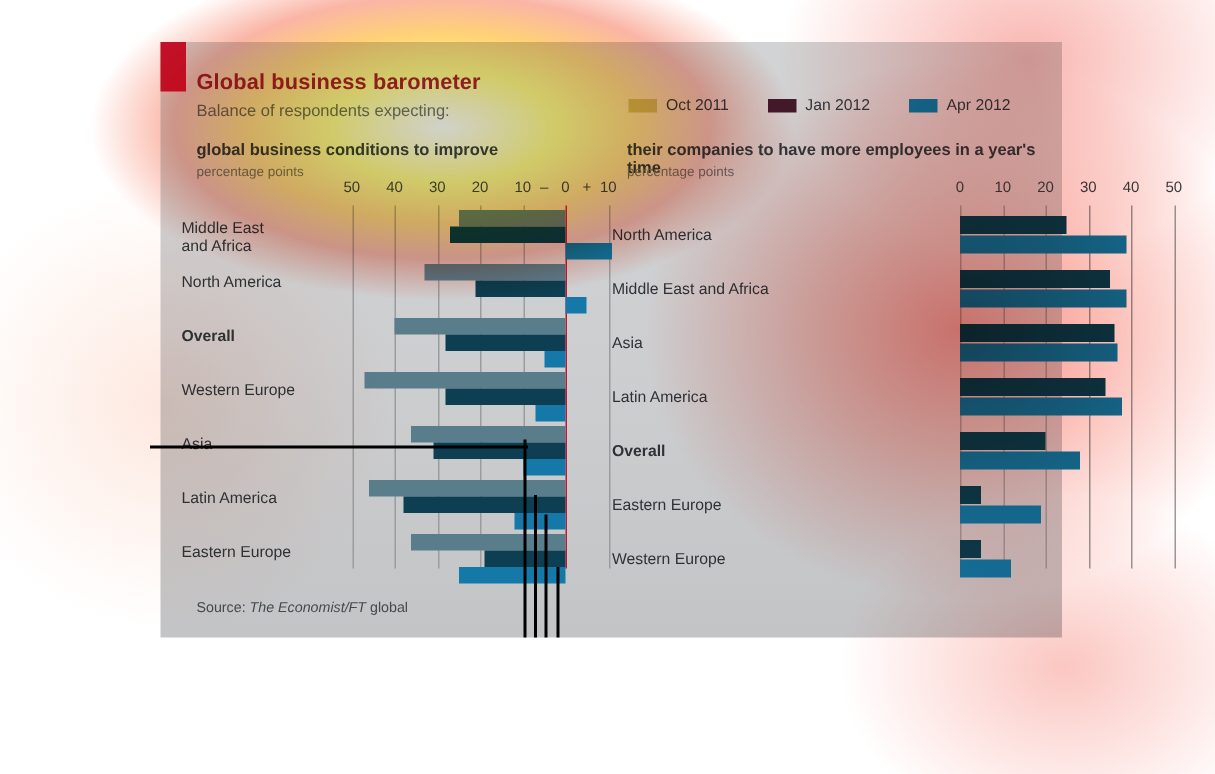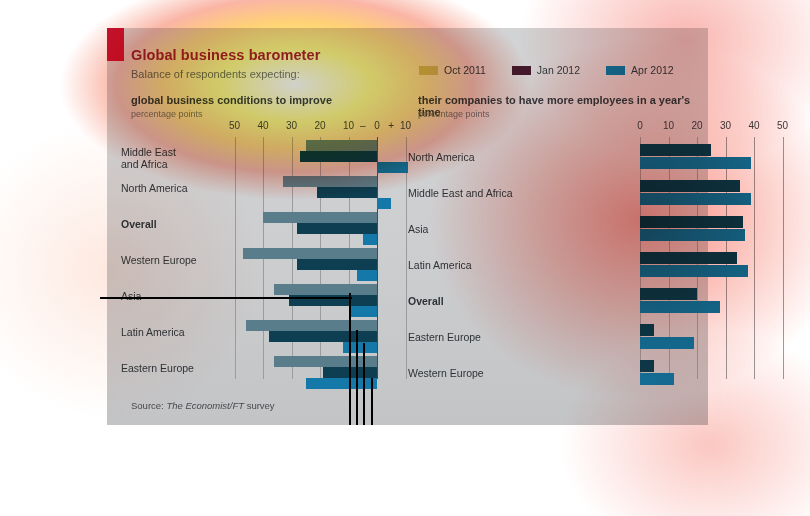--- a/index.html
+++ b/index.html
@@ -178,7 +178,7 @@
         </div>
     </div>
 
-    <div id="source"><span>Source: </span><i>The Economist/FT</i><span> survey</span></div>
+    <div id="source"><span>Source: </span><i>The Economist/FT</i><span> global</span></div>
   </div>
 
   <div class="stroke" style="left:100px;top:297px;width:252px;height:1.5px;"></div>

